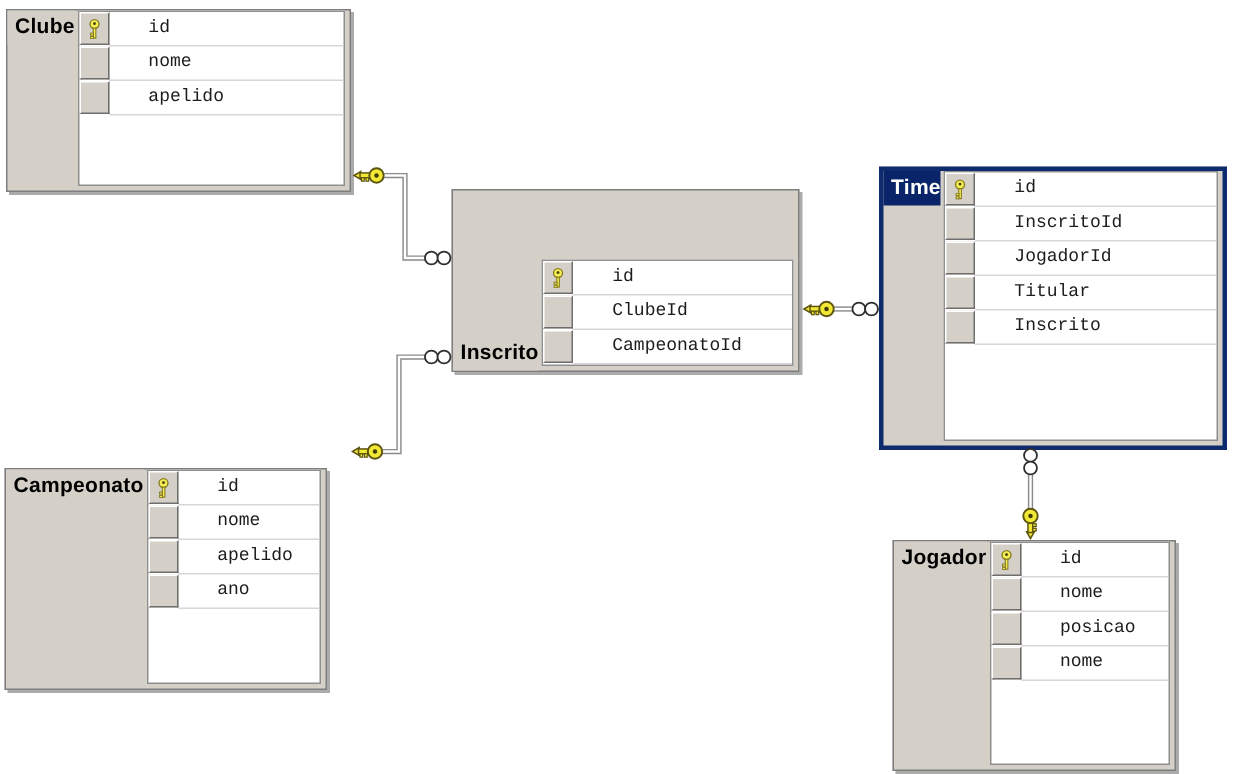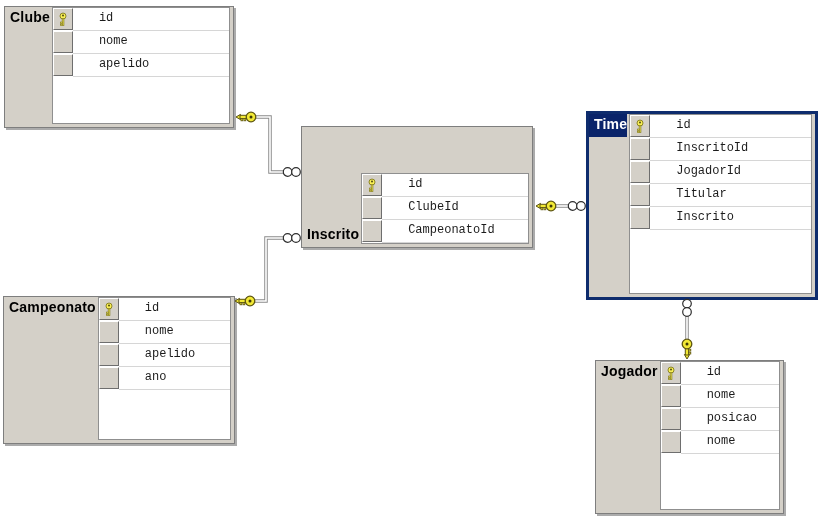--- a/index.html
+++ b/index.html
@@ -60,7 +60,7 @@
   .t-clube      {left:4px;  top:6px;   width:230px;height:122px;}
   .t-inscrito   {left:301px;top:126px; width:232px;height:122px;align-items:flex-end;}
   .t-time       {left:586px;top:111px; width:232px;height:189px;}
-  .t-campeonato {left:3px;  top:296px; width:232px;height:148px;}
+  .t-campeonato {left:3px;  top:312px; width:215px;height:148px;}
   .t-jogador    {left:595px;top:360px; width:189px;height:154px;}
 
   .connector-layer{position:absolute;left:0;top:0;pointer-events:none;}

